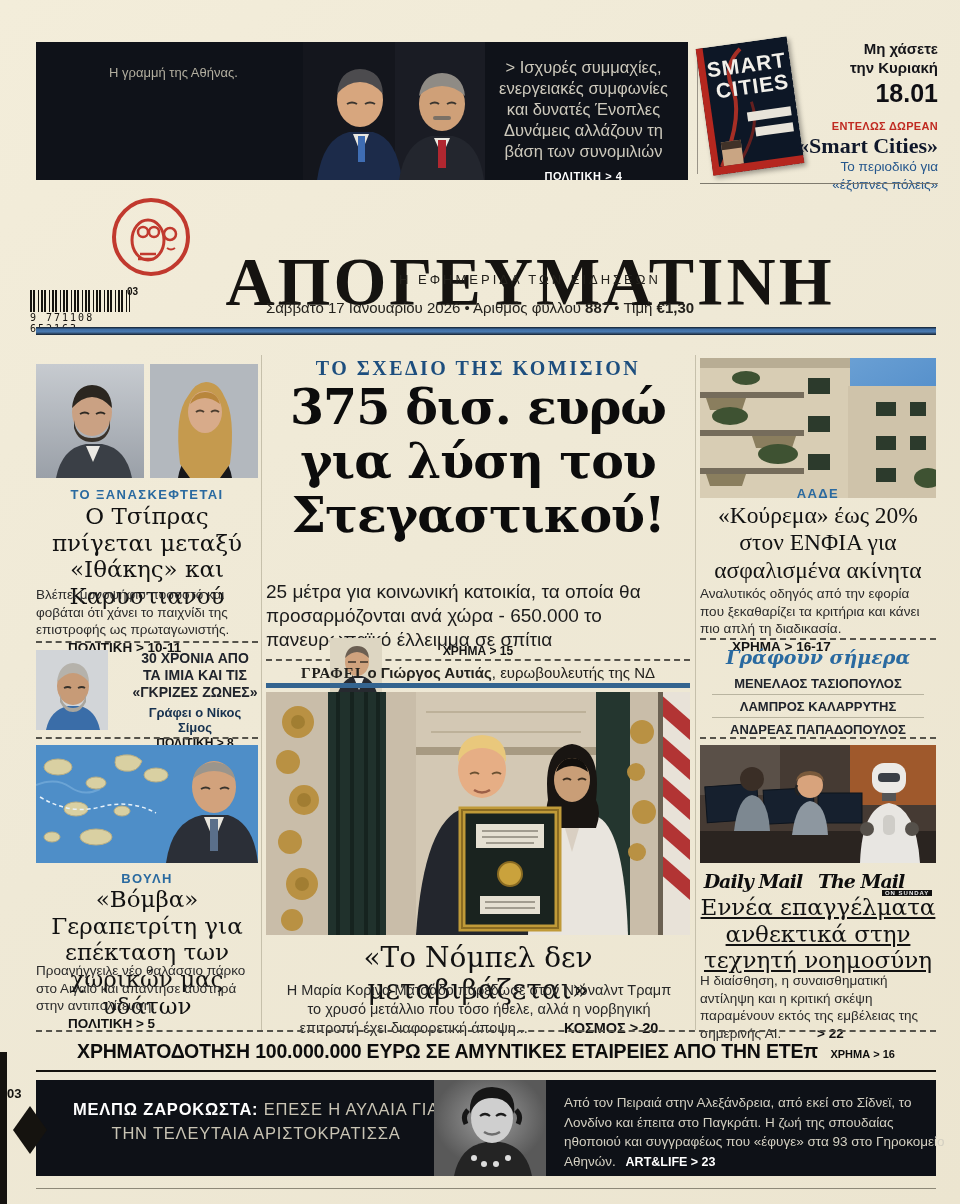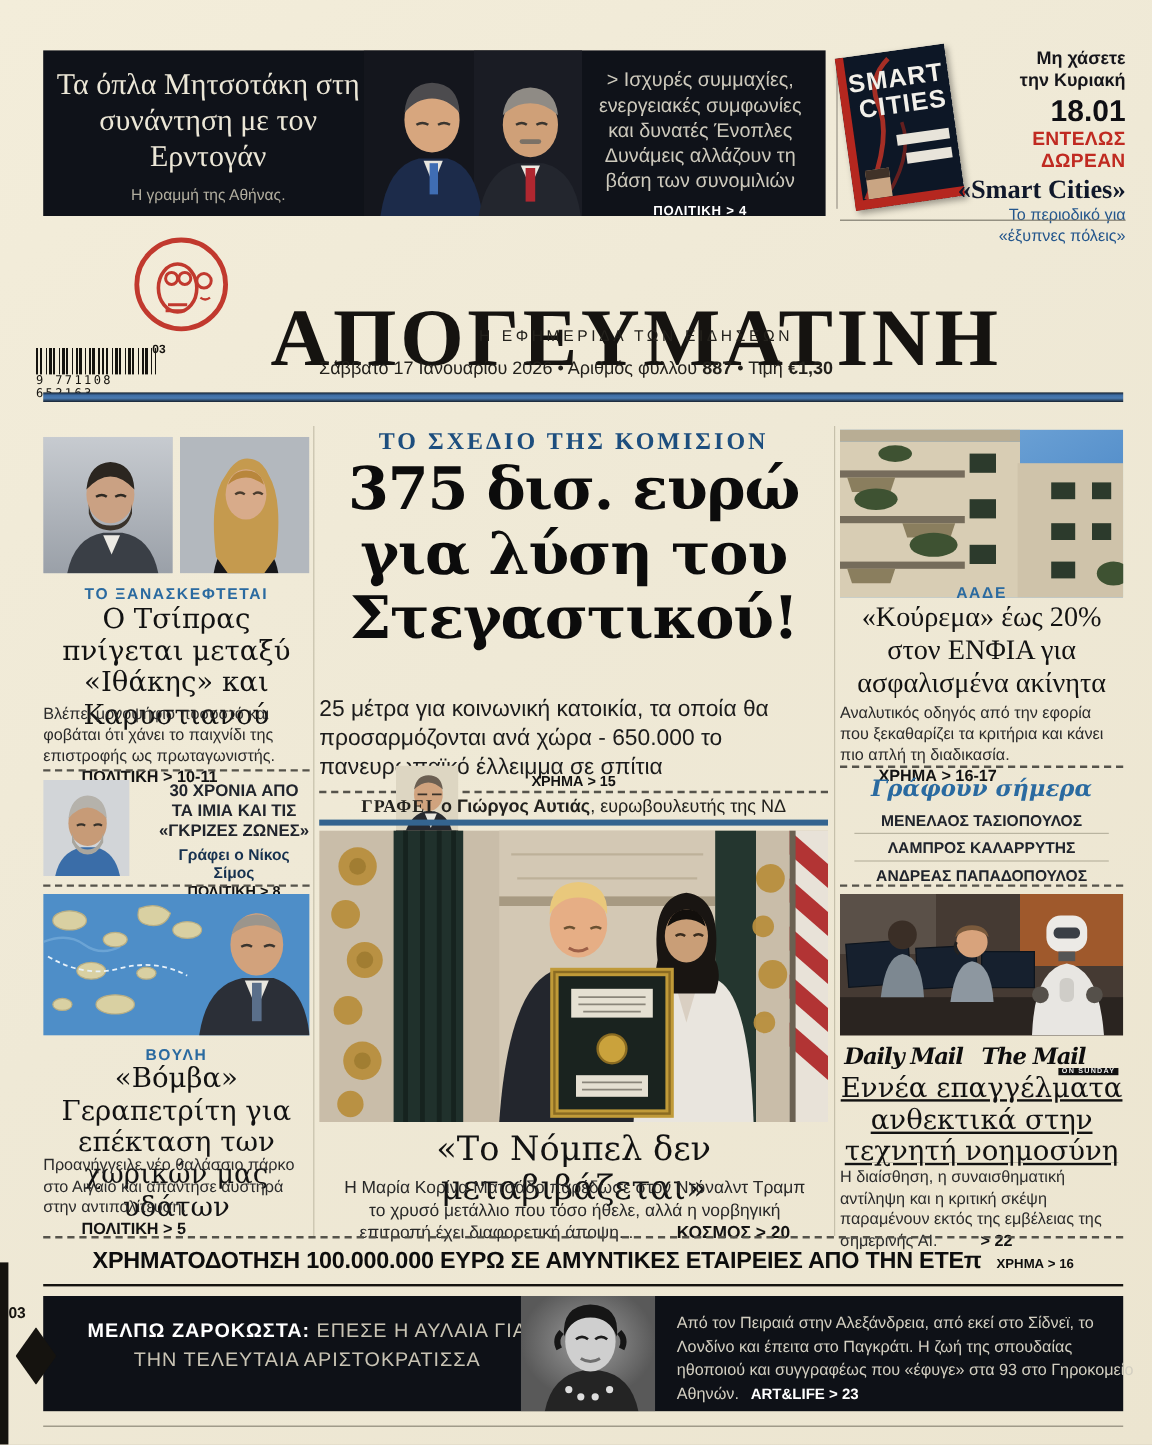--- a/index.html
+++ b/index.html
@@ -144,7 +144,6 @@
 
   <section class="abs topbanner">
     <div class="tb-left">
-      <h2 class="serif">Τα όπλα Μητσοτάκη στη συνάντηση με τον Ερντογάν</h2>
       <div class="tb-sub">Η γραμμή της Αθήνας.</div>
     </div>
     <div class="tb-photos">

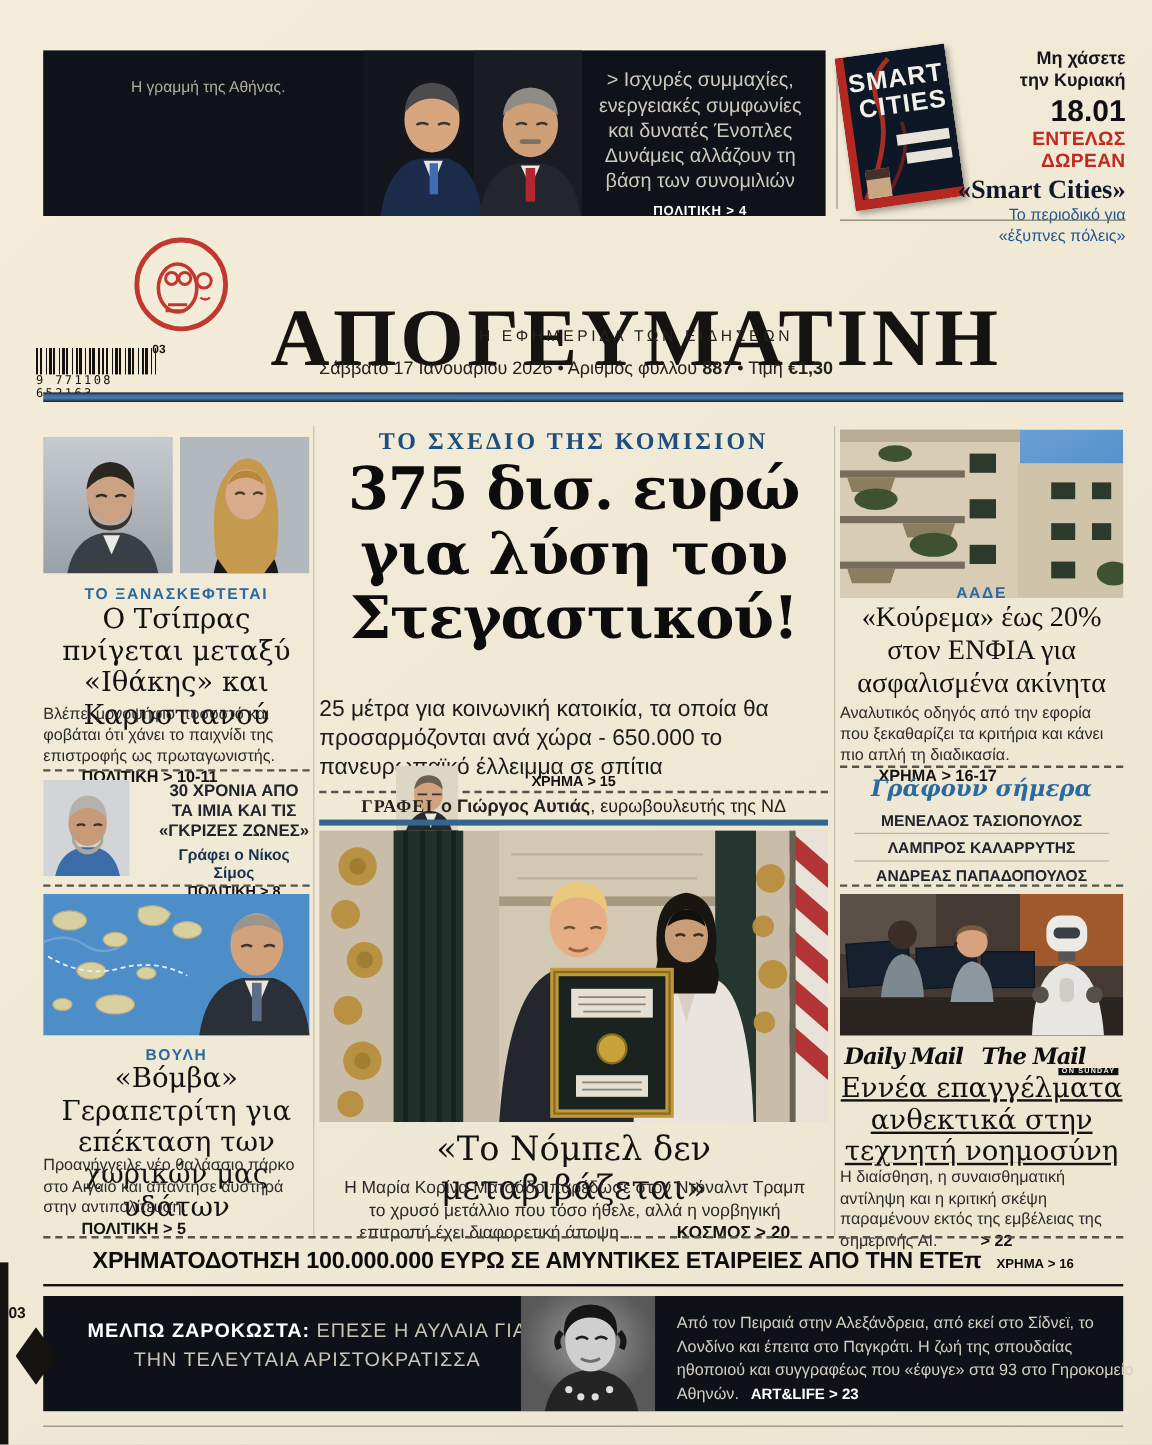--- a/index.html
+++ b/index.html
@@ -30,7 +30,7 @@
   .promo-text{left:796px;top:40px;width:142px;text-align:right;}
   .pt-line{font-size:15px;font-weight:bold;color:#15151a;line-height:1.25;}
   .pt-date{font-size:25px;font-weight:bold;color:#0f0f14;margin-top:1px;}
-  .pt-free{font-size:16px;font-weight:bold;color:#c02a21;letter-spacing:.3px;}
+  .pt-free{font-size:11px;font-weight:bold;color:#c02a21;margin-top:12px;letter-spacing:.3px;}
   .pt-title{font-family:"Liberation Serif","DejaVu Serif",serif;font-size:22px;font-weight:bold;
             color:#10182b;line-height:1.05;margin-top:2px;}
   .pt-desc{font-size:13.5px;color:#24568c;line-height:1.2;margin-top:2px;}

